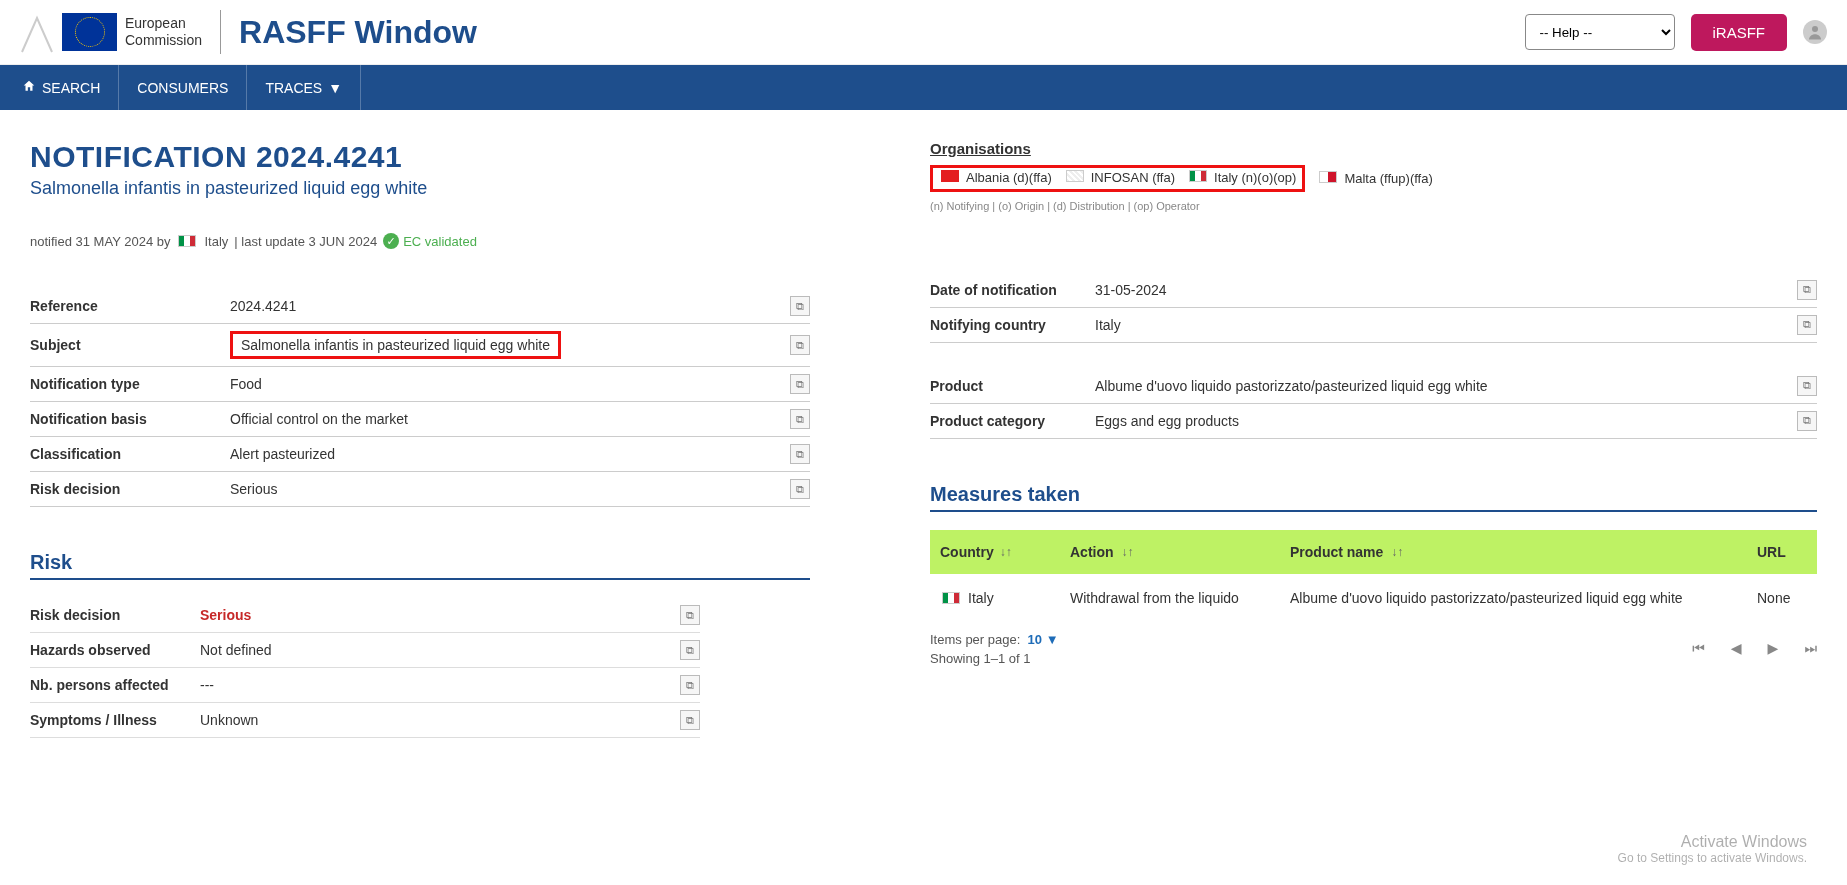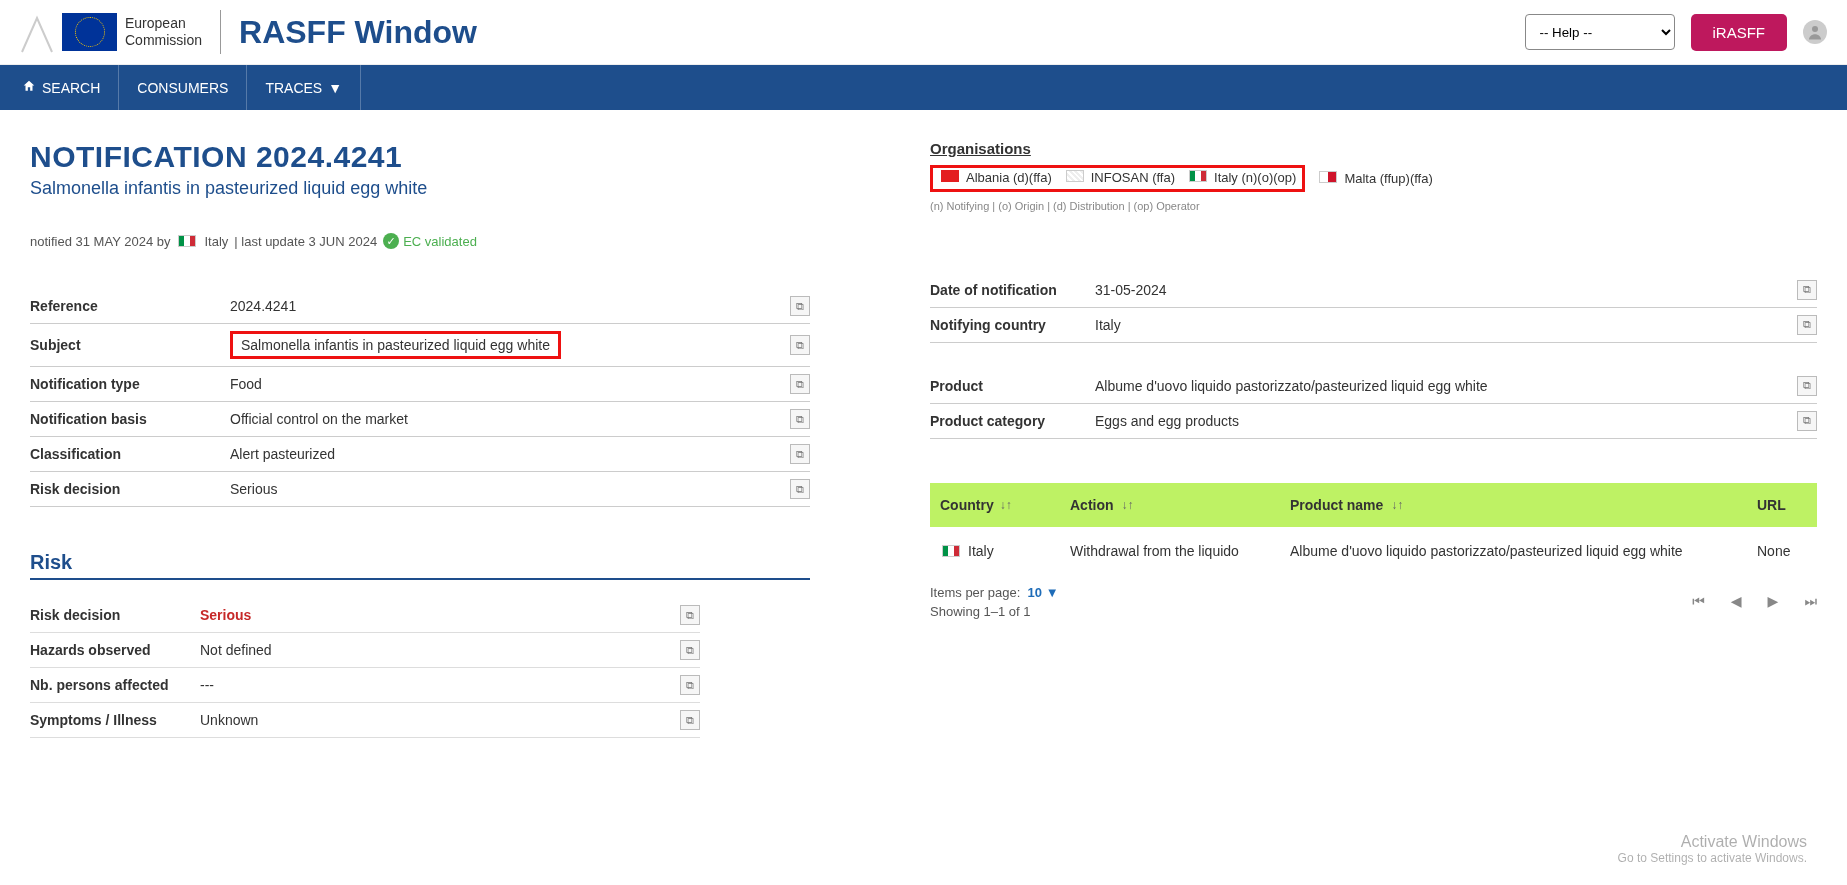--- a/index.html
+++ b/index.html
@@ -264,6 +264,7 @@
       </div>
 
       <div class="measures">
+        <div class="section-title">Measures taken</div>
         <div class="mtable-head">
           <div class="mth mc-country">
             <span>Country</span>

